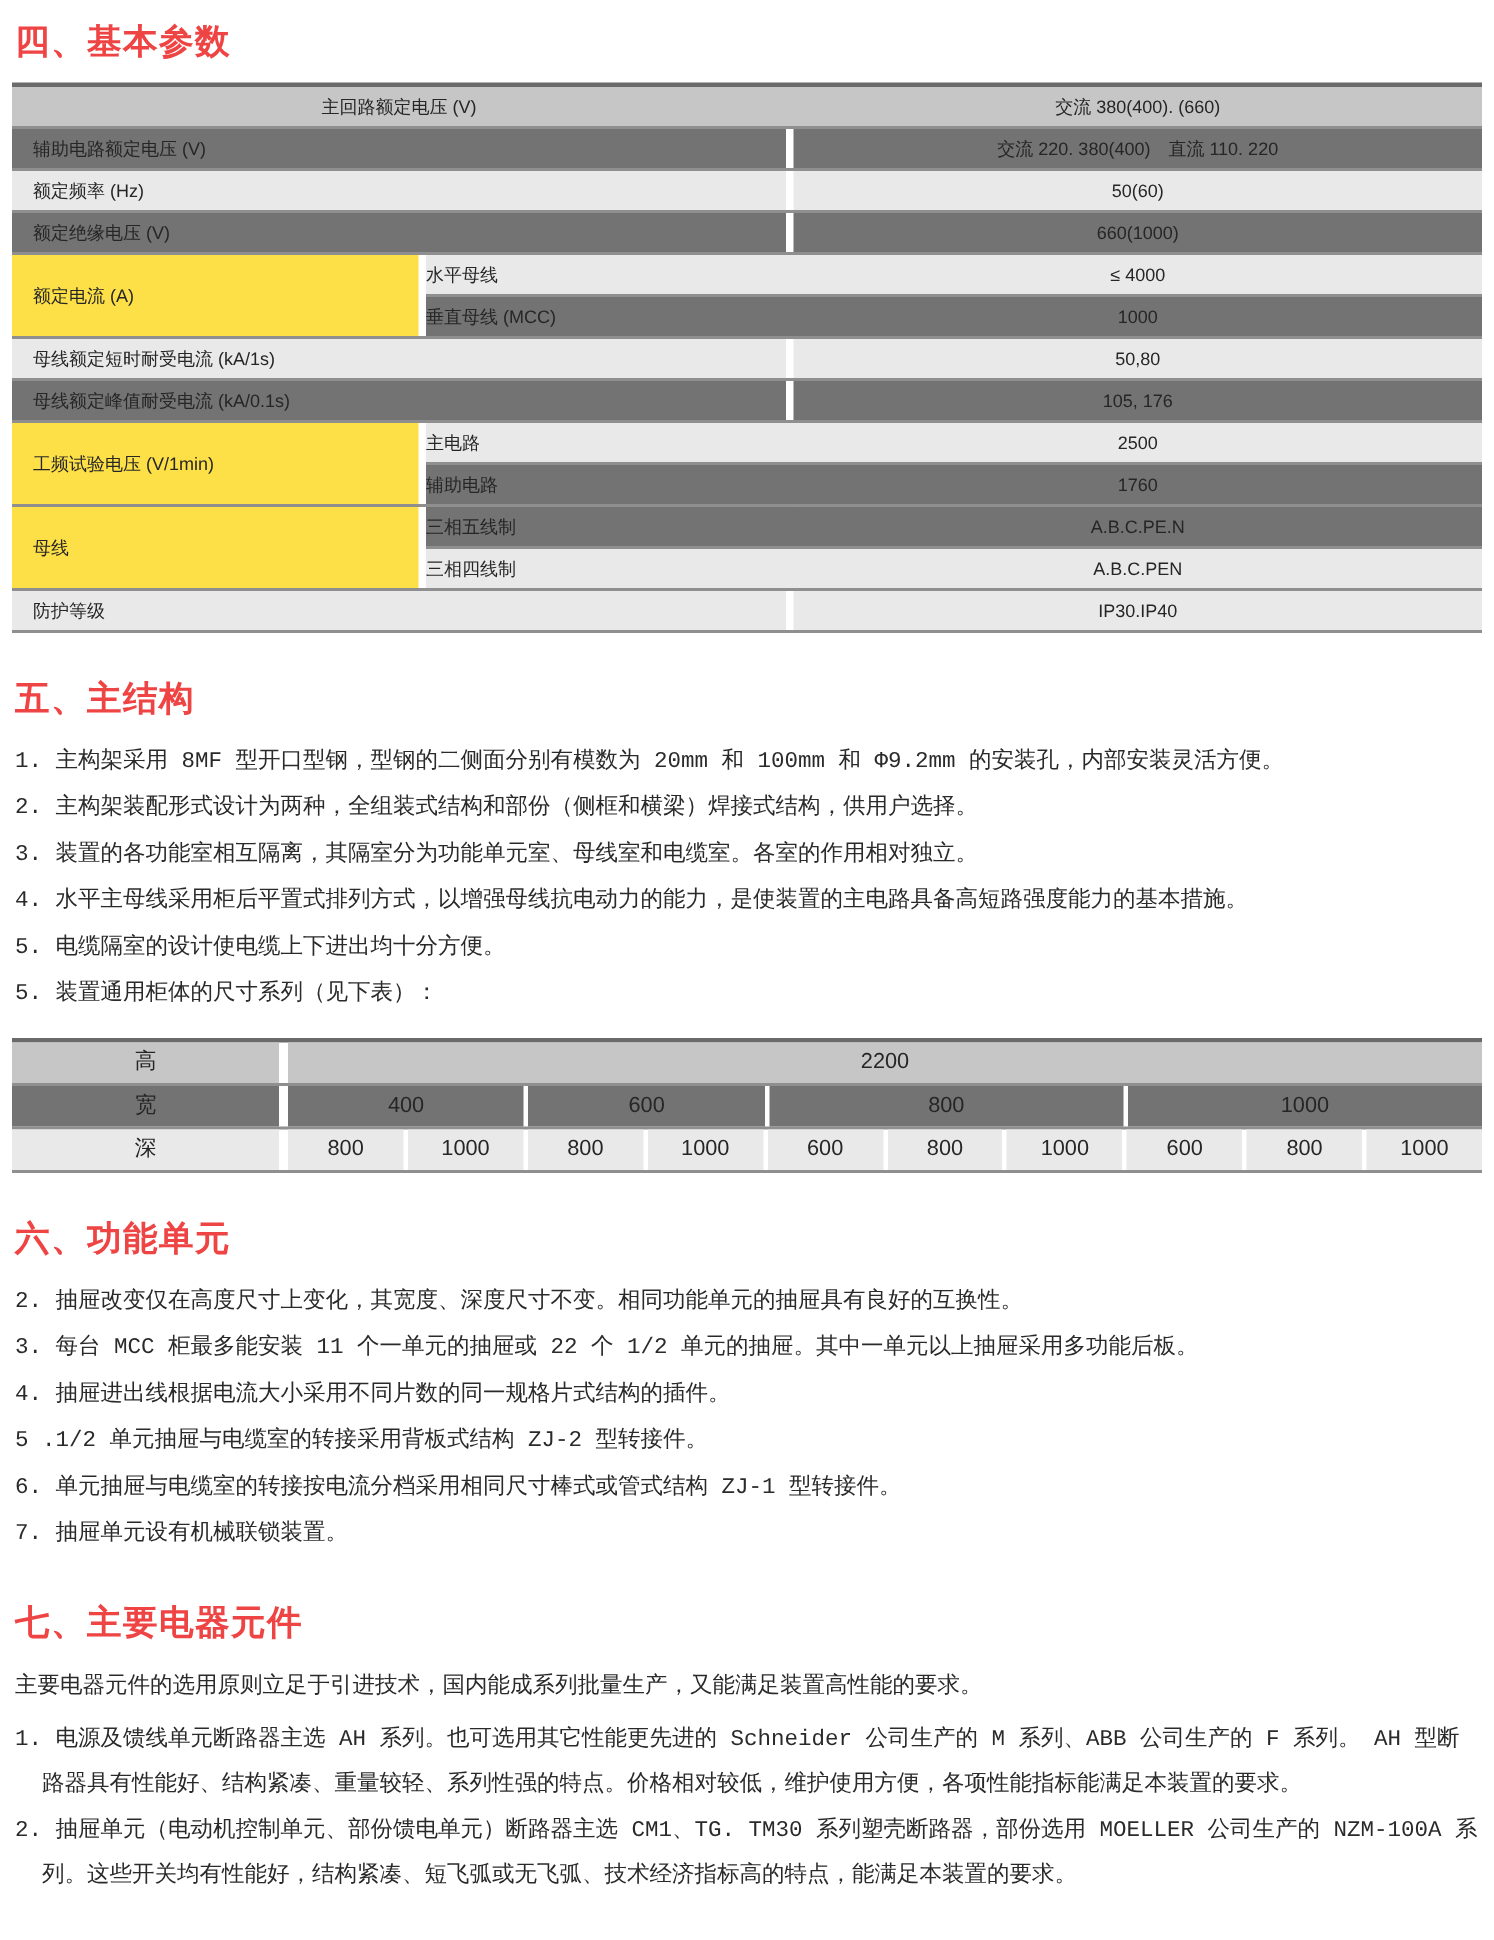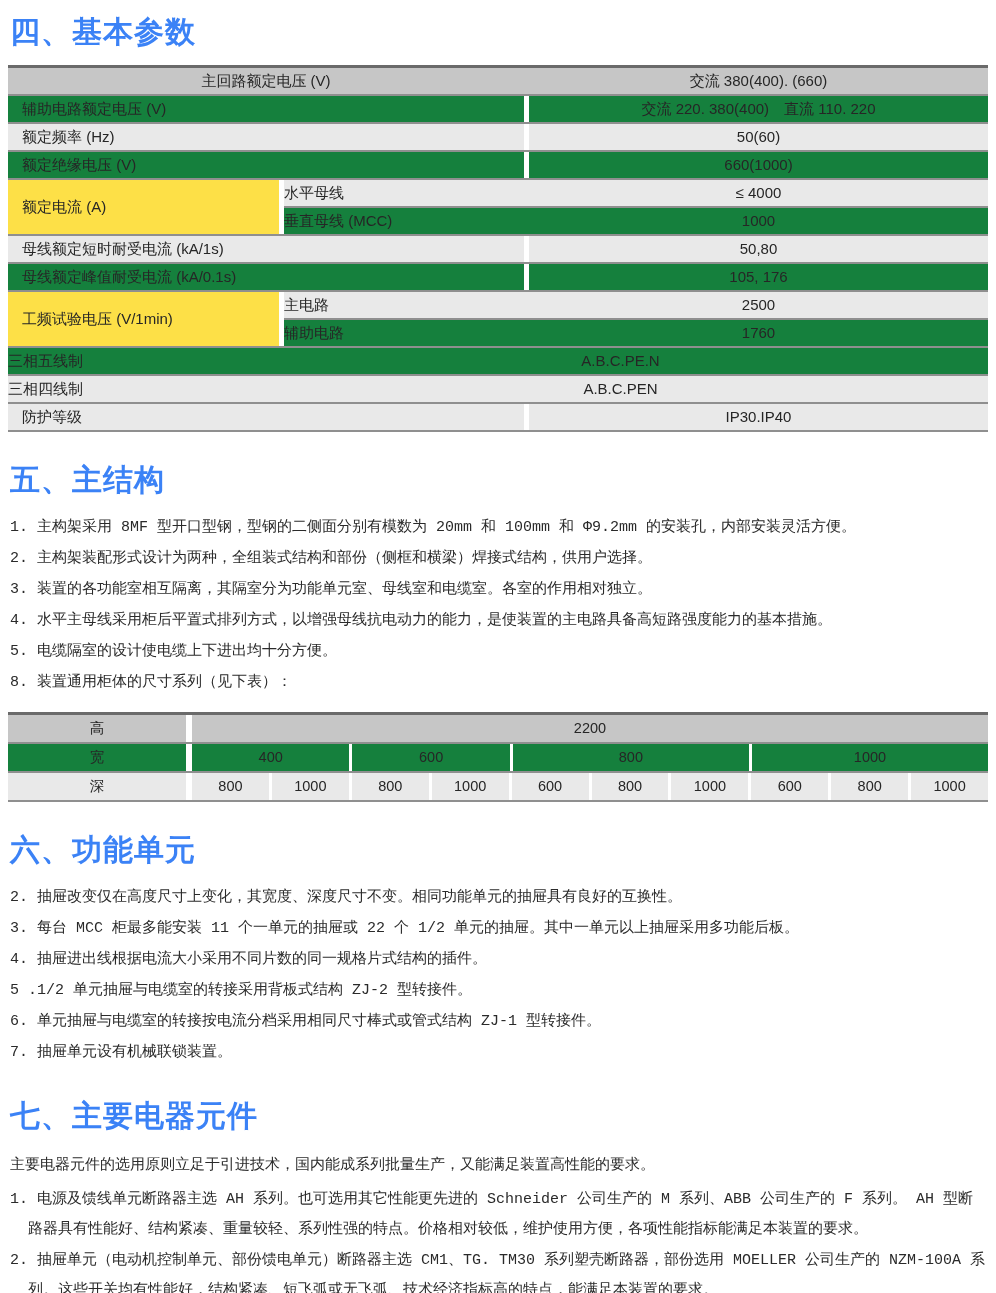--- a/index.html
+++ b/index.html
@@ -10,7 +10,7 @@
   }
   .page{padding:12px 8px 0 8px;}
   .sec-title{
-    color:#3b82f6;font-size:30px;font-weight:bold;
+    color:#ef4444;font-size:23px;font-weight:bold;
     margin:0 0 12px 2px;letter-spacing:1px;
   }
   .sec-gap{margin-top:28px;}

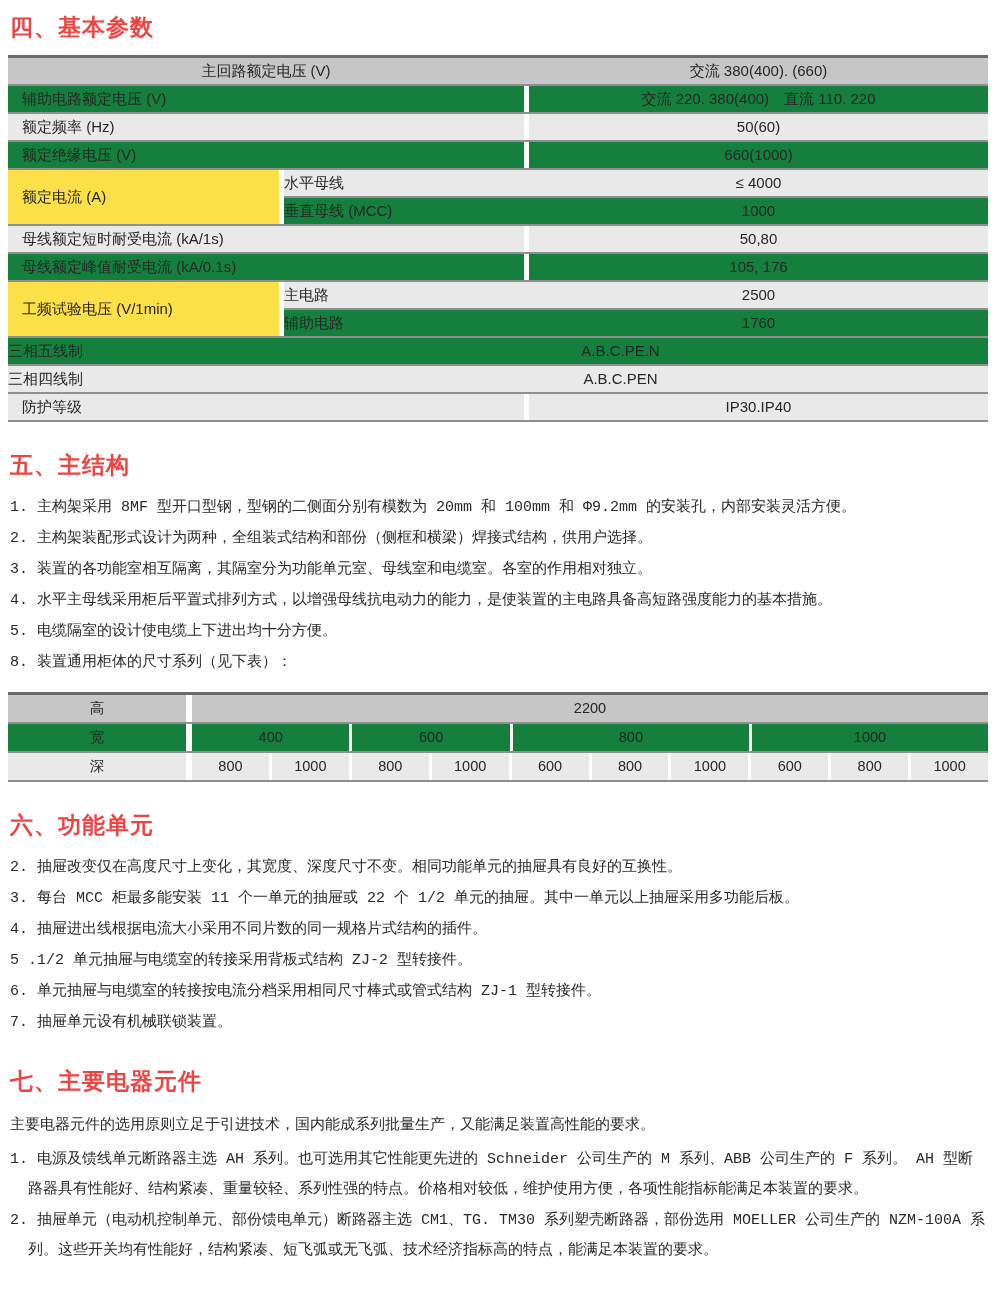--- a/index.html
+++ b/index.html
@@ -16,7 +16,7 @@
   .sec-gap{margin-top:28px;}
 
   
-  .ptable{width:980px;border-top:3px solid #6a6a6a;border-bottom:2px solid #8f8f8f;font-size:15px;}
+  .ptable{width:980px;border-top:3px solid #6a6a6a;border-bottom:2px solid #8f8f8f;font-size:12px;}
   .prow,.pblock{display:flex;border-top:2px solid #8f8f8f;}
   .ptable > div:first-child{border-top:none;}
   .prow{height:26px;line-height:26px;}

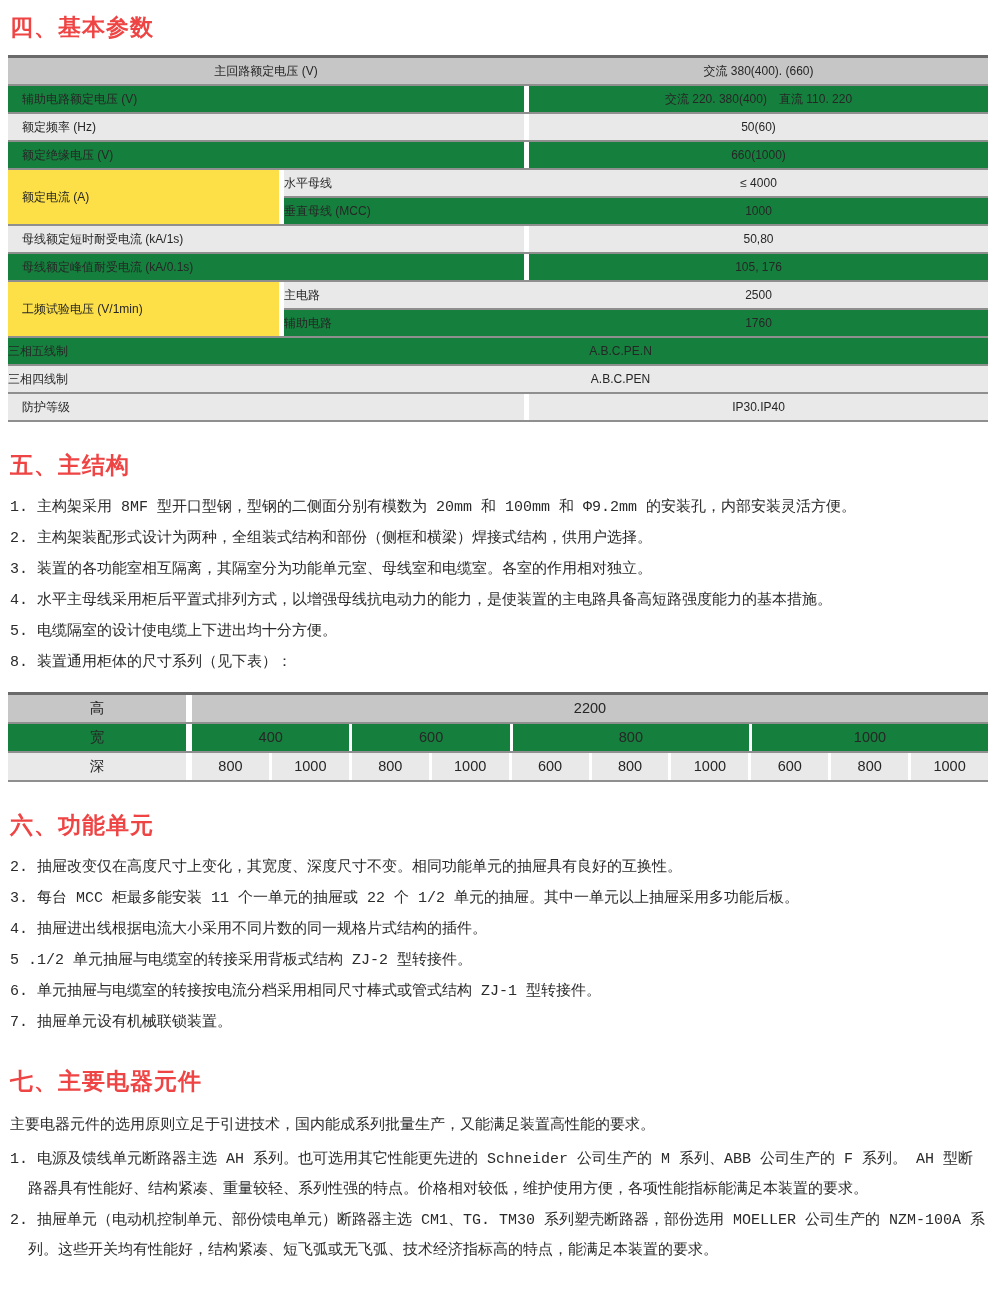--- a/index.html
+++ b/index.html
@@ -27,7 +27,7 @@
   .ctr{text-align:center;}
   .dark{background:#c6c6c6;}
   .gray{background:#e9e9e9;}
-  .white{background:#15803d;}
+  .white{background:#737373;}
   .pblock .plabel{
     width:257px;margin-right:5px;background:#fde047;
     display:flex;align-items:center;padding-left:14px;

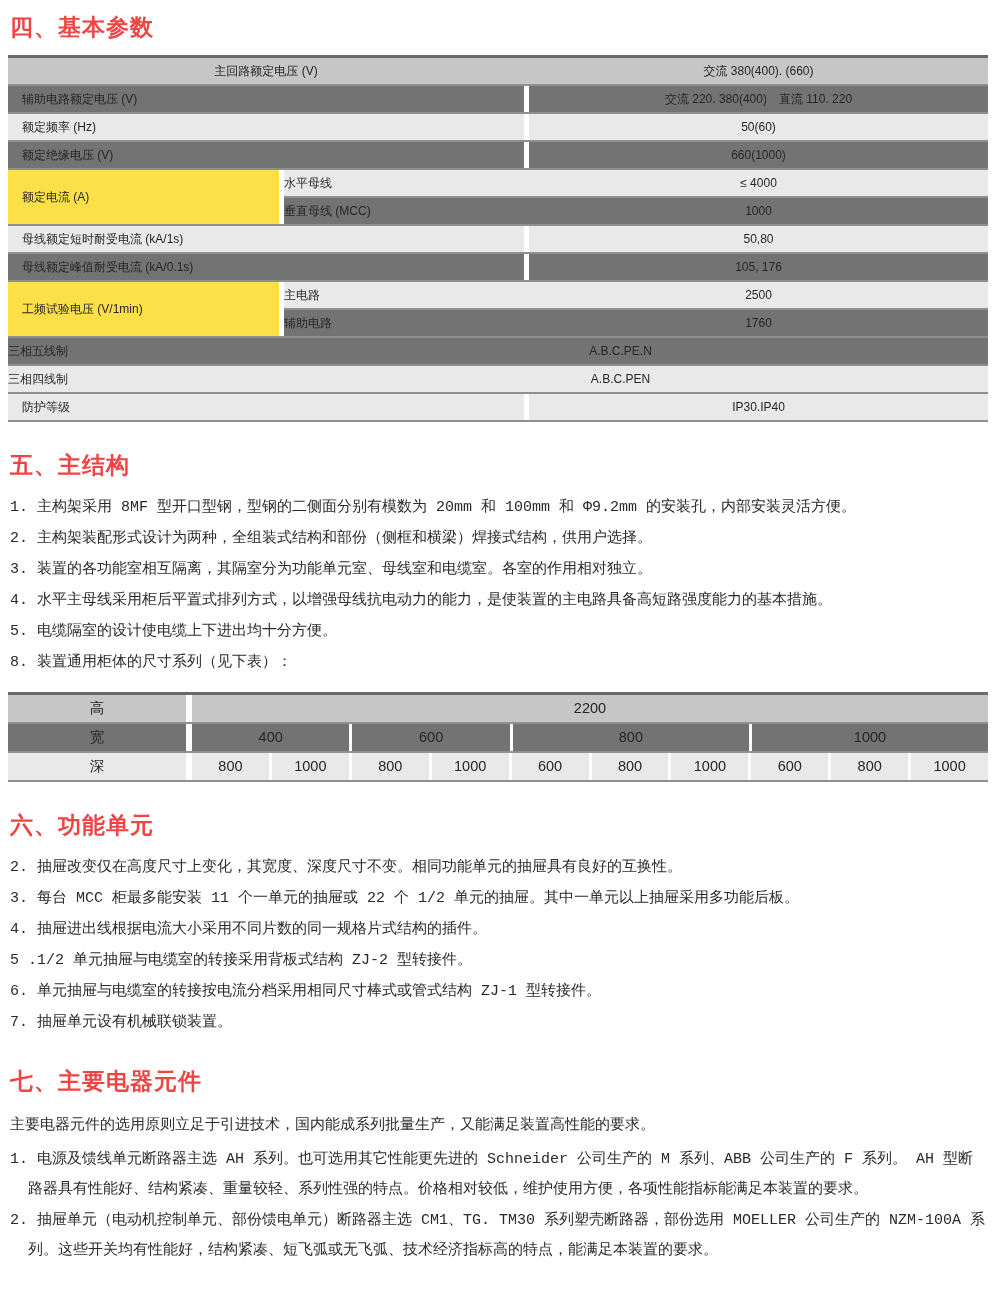--- a/index.html
+++ b/index.html
@@ -117,6 +117,7 @@
     </div>
 
     <div class="pblock">
+      <div class="plabel">母线</div>
       <div class="psub">
         <div class="psubrow white">
           <div class="psub-label white">三相五线制</div>

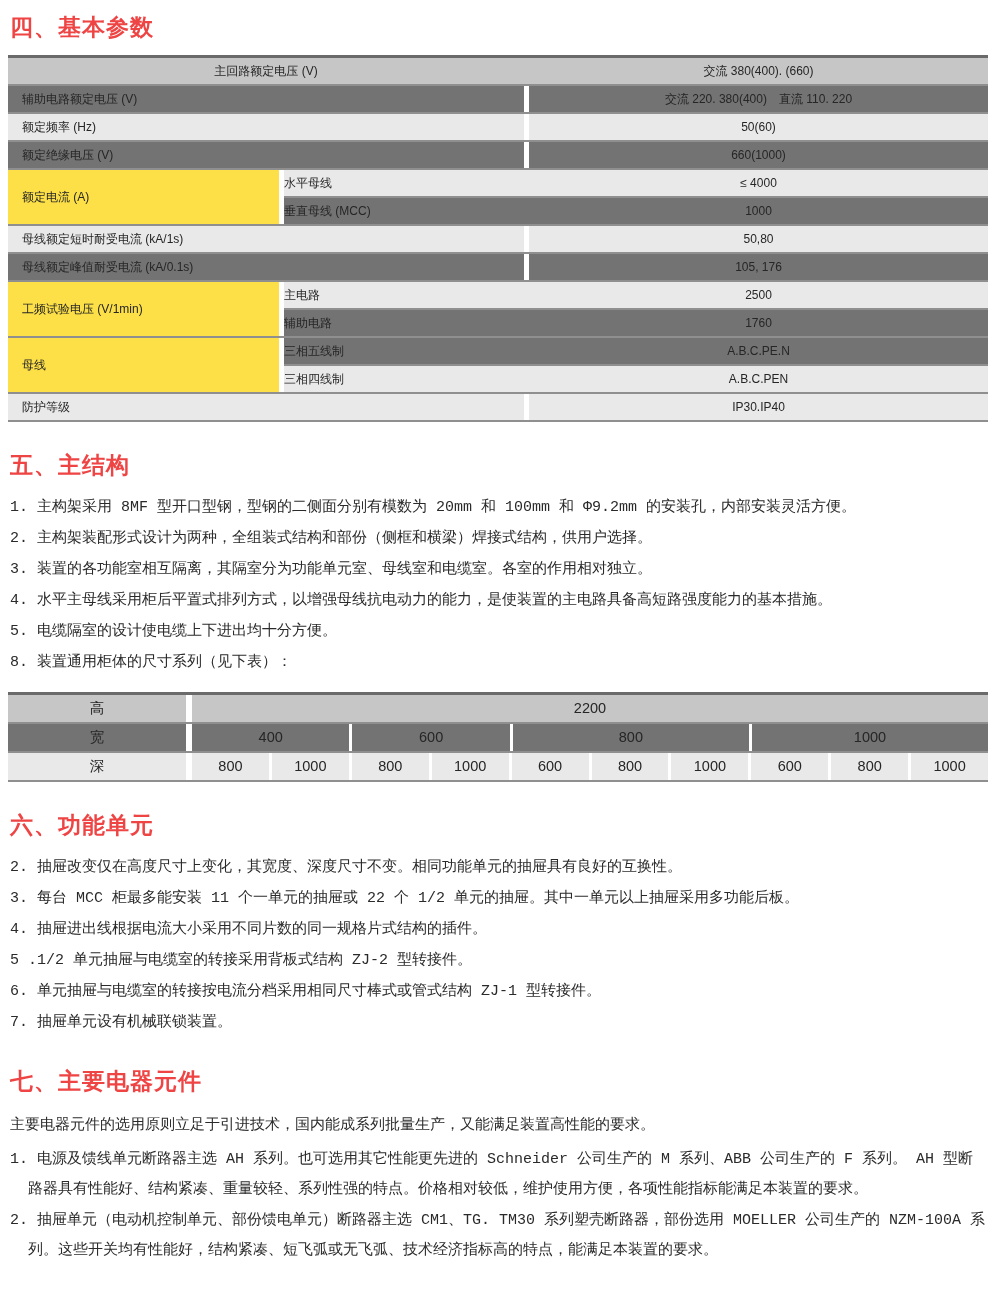--- a/index.html
+++ b/index.html
@@ -143,7 +143,7 @@
     <p class="list-item">3. 装置的各功能室相互隔离，其隔室分为功能单元室、母线室和电缆室。各室的作用相对独立。</p>
     <p class="list-item">4. 水平主母线采用柜后平置式排列方式，以增强母线抗电动力的能力，是使装置的主电路具备高短路强度能力的基本措施。</p>
     <p class="list-item">5. 电缆隔室的设计使电缆上下进出均十分方便。</p>
-    <p class="list-item">8. 装置通用柜体的尺寸系列（见下表）：</p>
+    <p class="list-item">5. 装置通用柜体的尺寸系列（见下表）：</p>
   </div>
 
   <div class="dtable">

